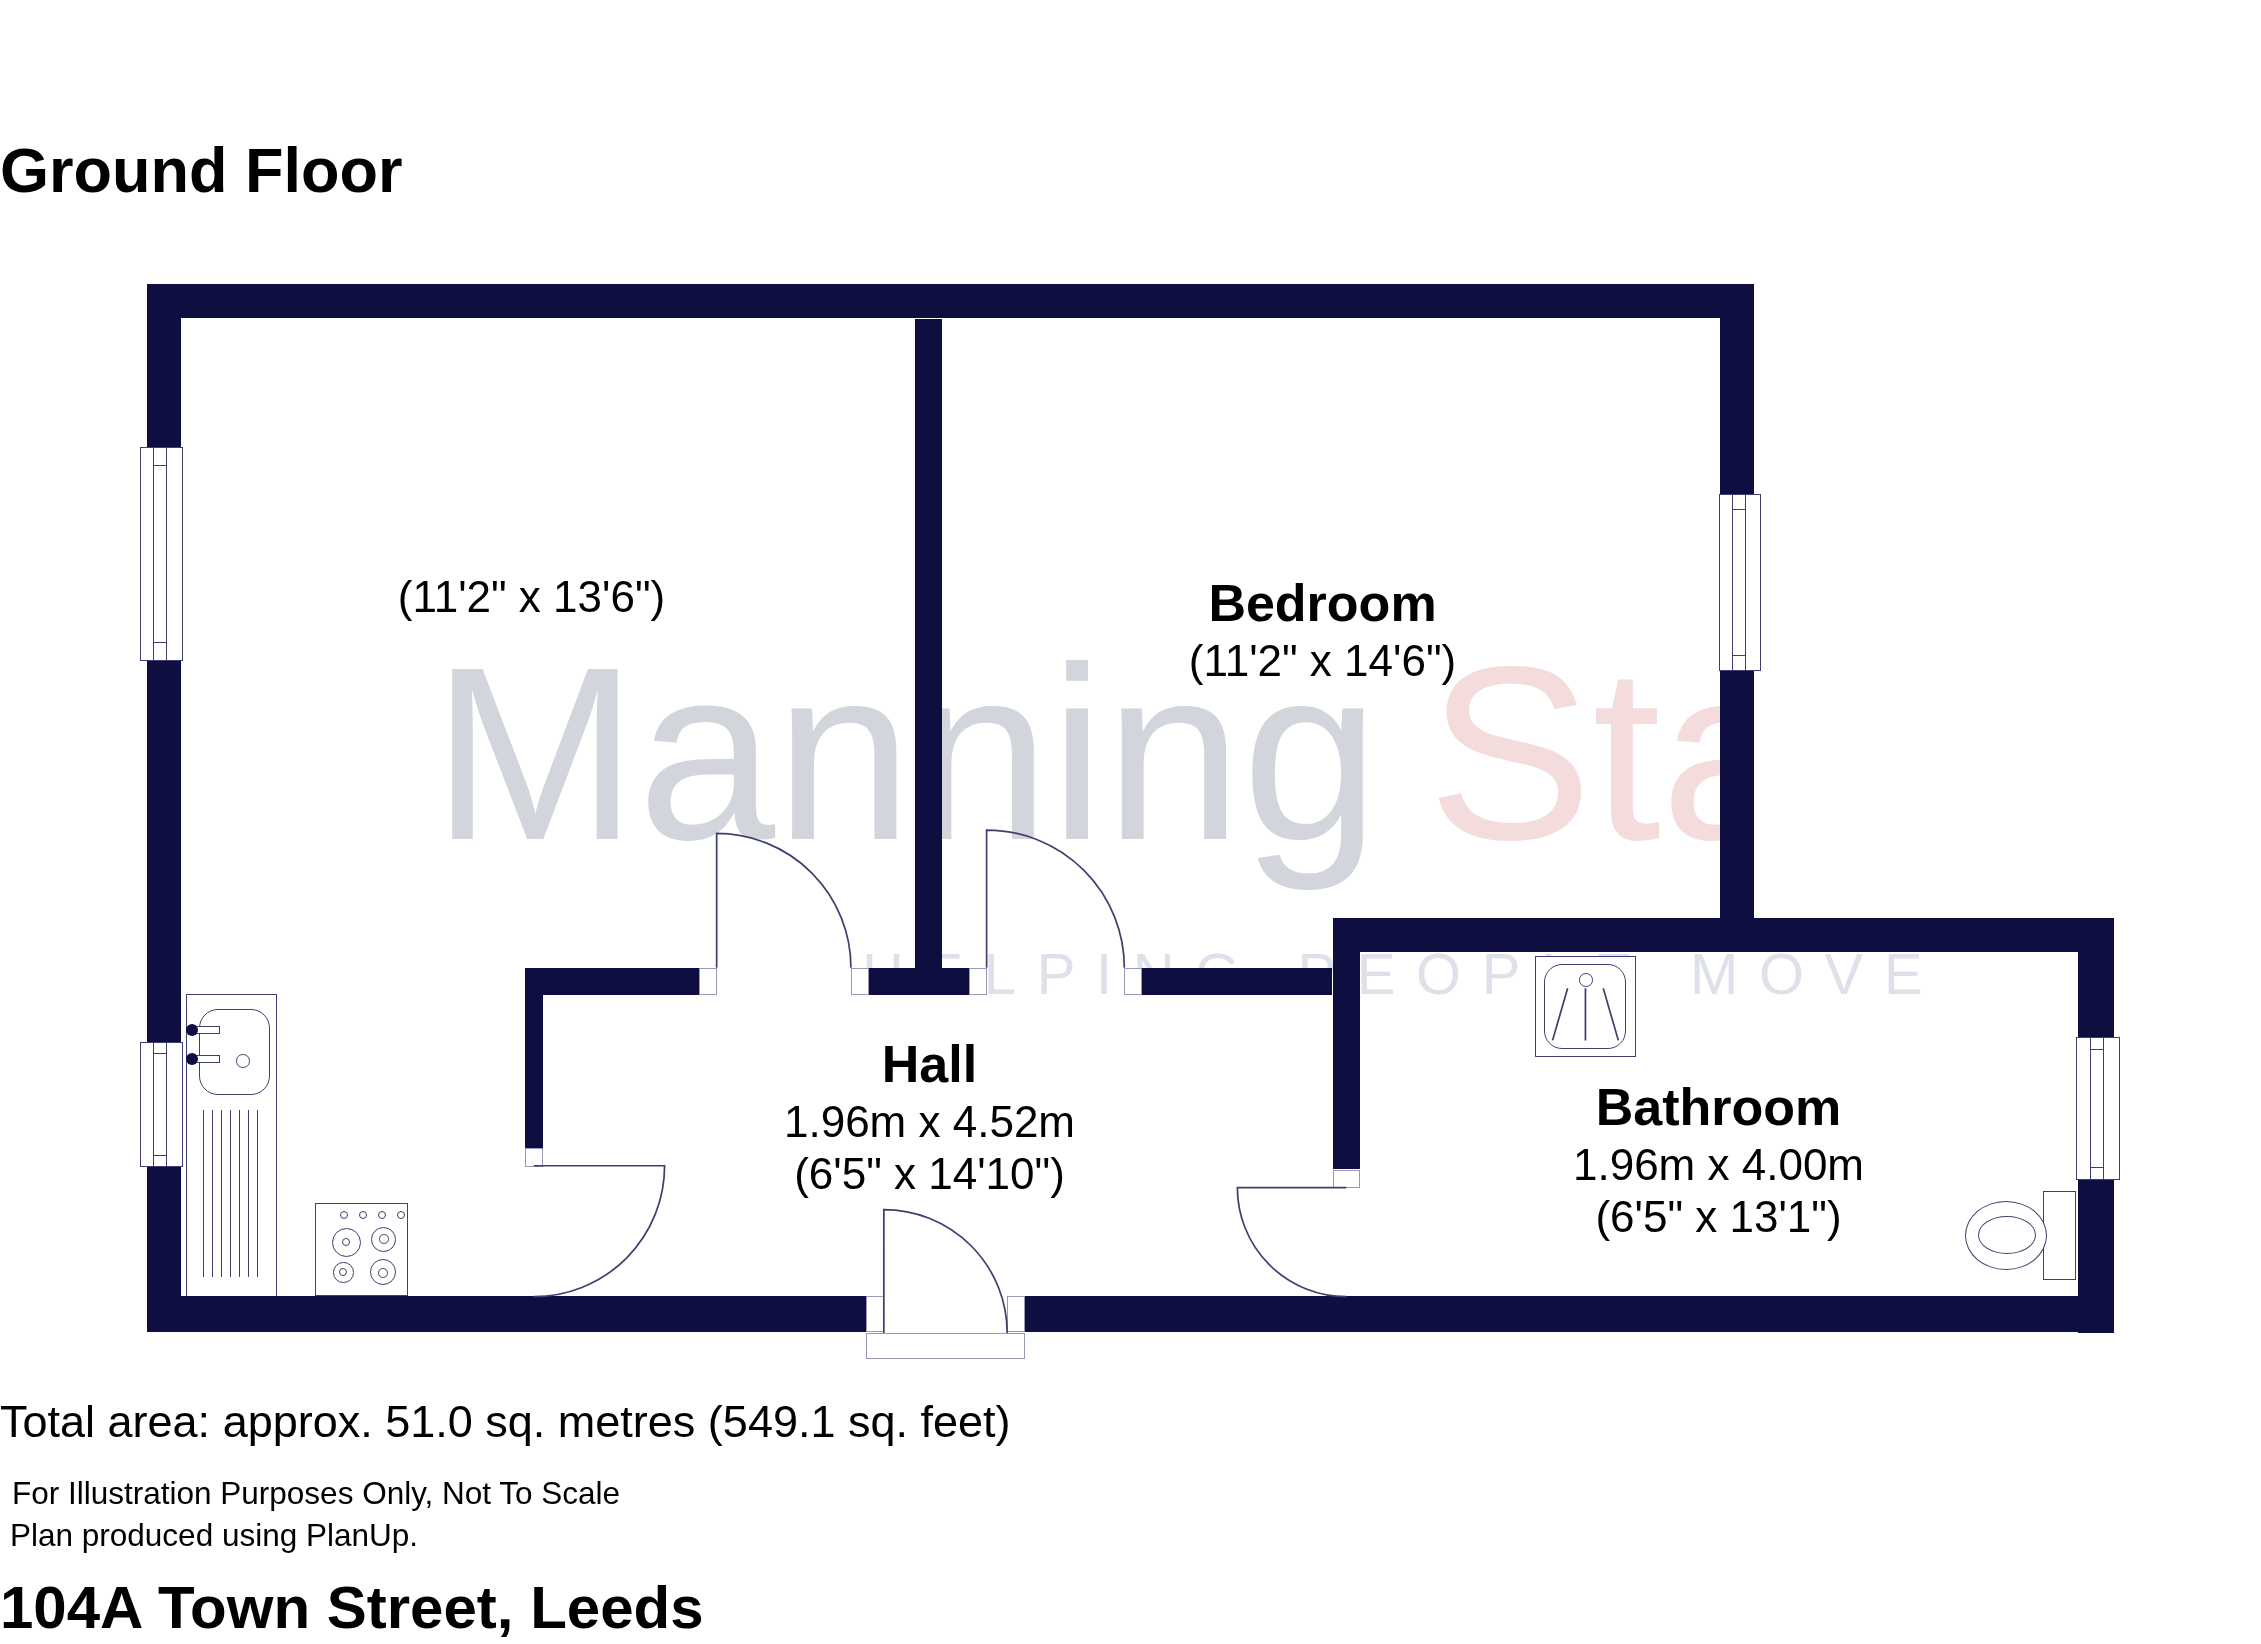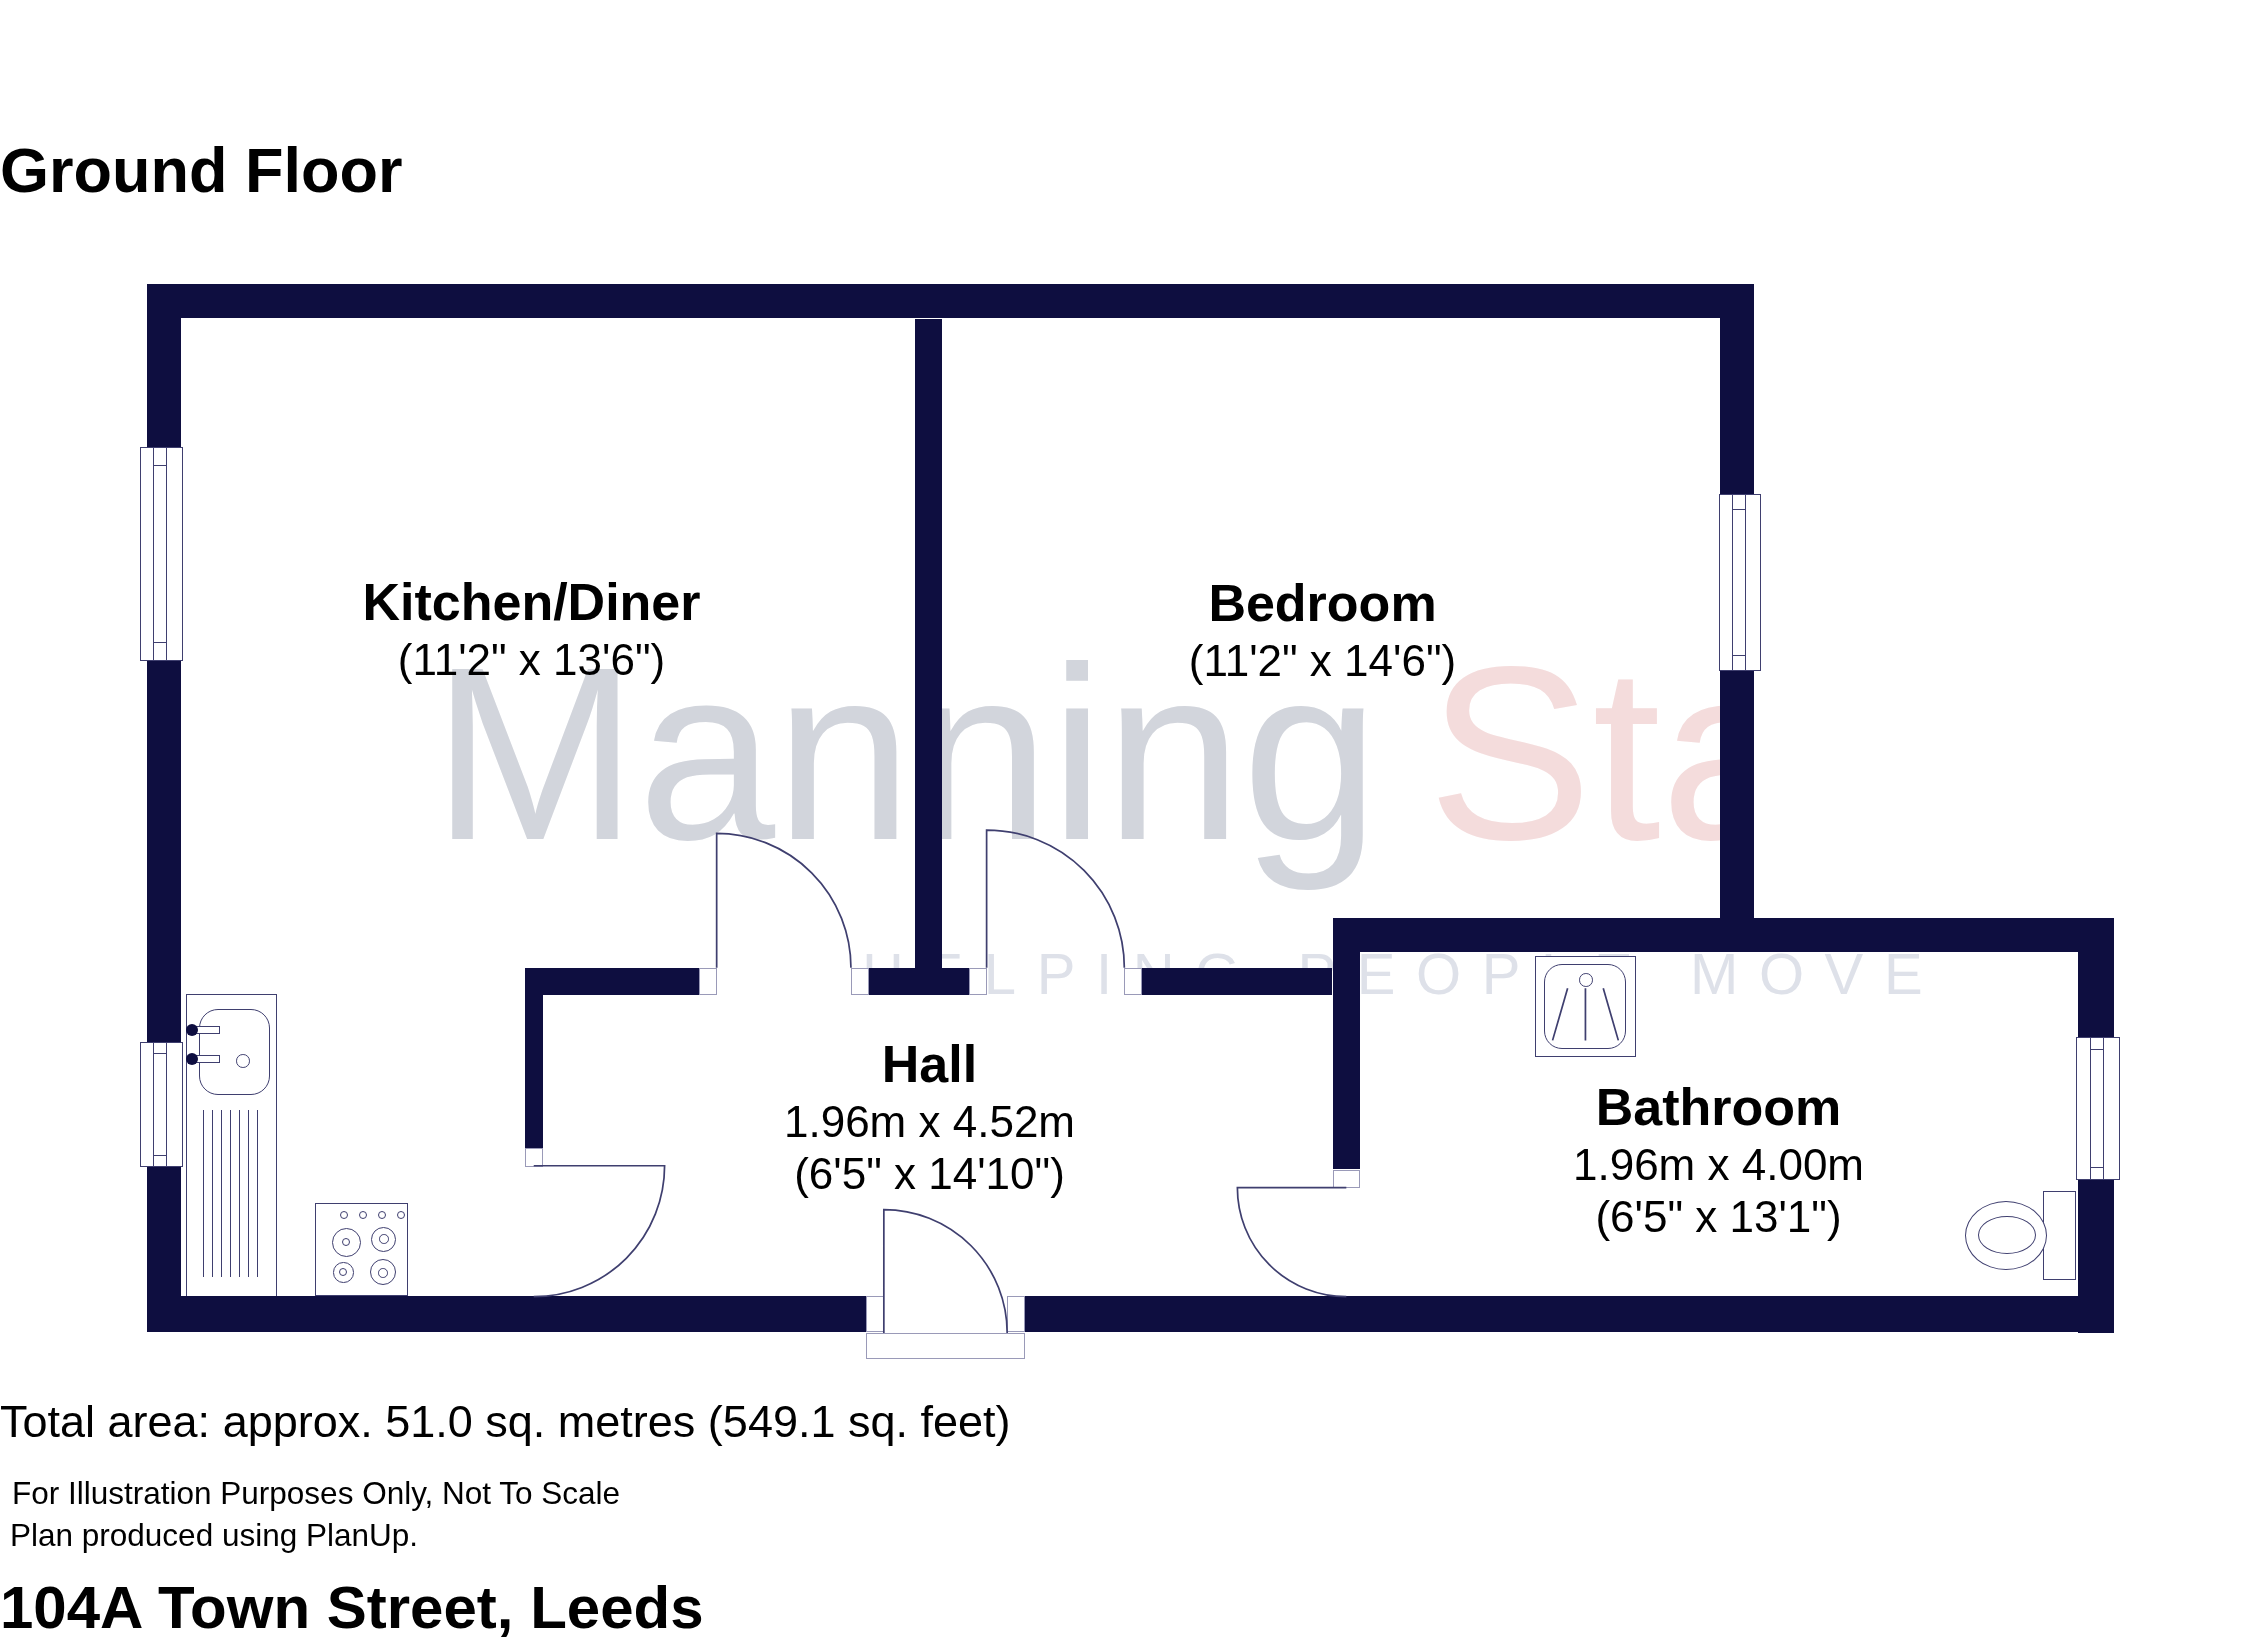--- a/index.html
+++ b/index.html
@@ -130,7 +130,6 @@
 </svg>
 
 <div class="room-label" style="left:223px;top:571px;">
-  <span class="rname">Kitchen/Diner</span>
   <span class="rdim">(11'2" x 13'6")</span>
 </div>
 <div class="room-label" style="left:1014px;top:534px;margin-top:38px;">

